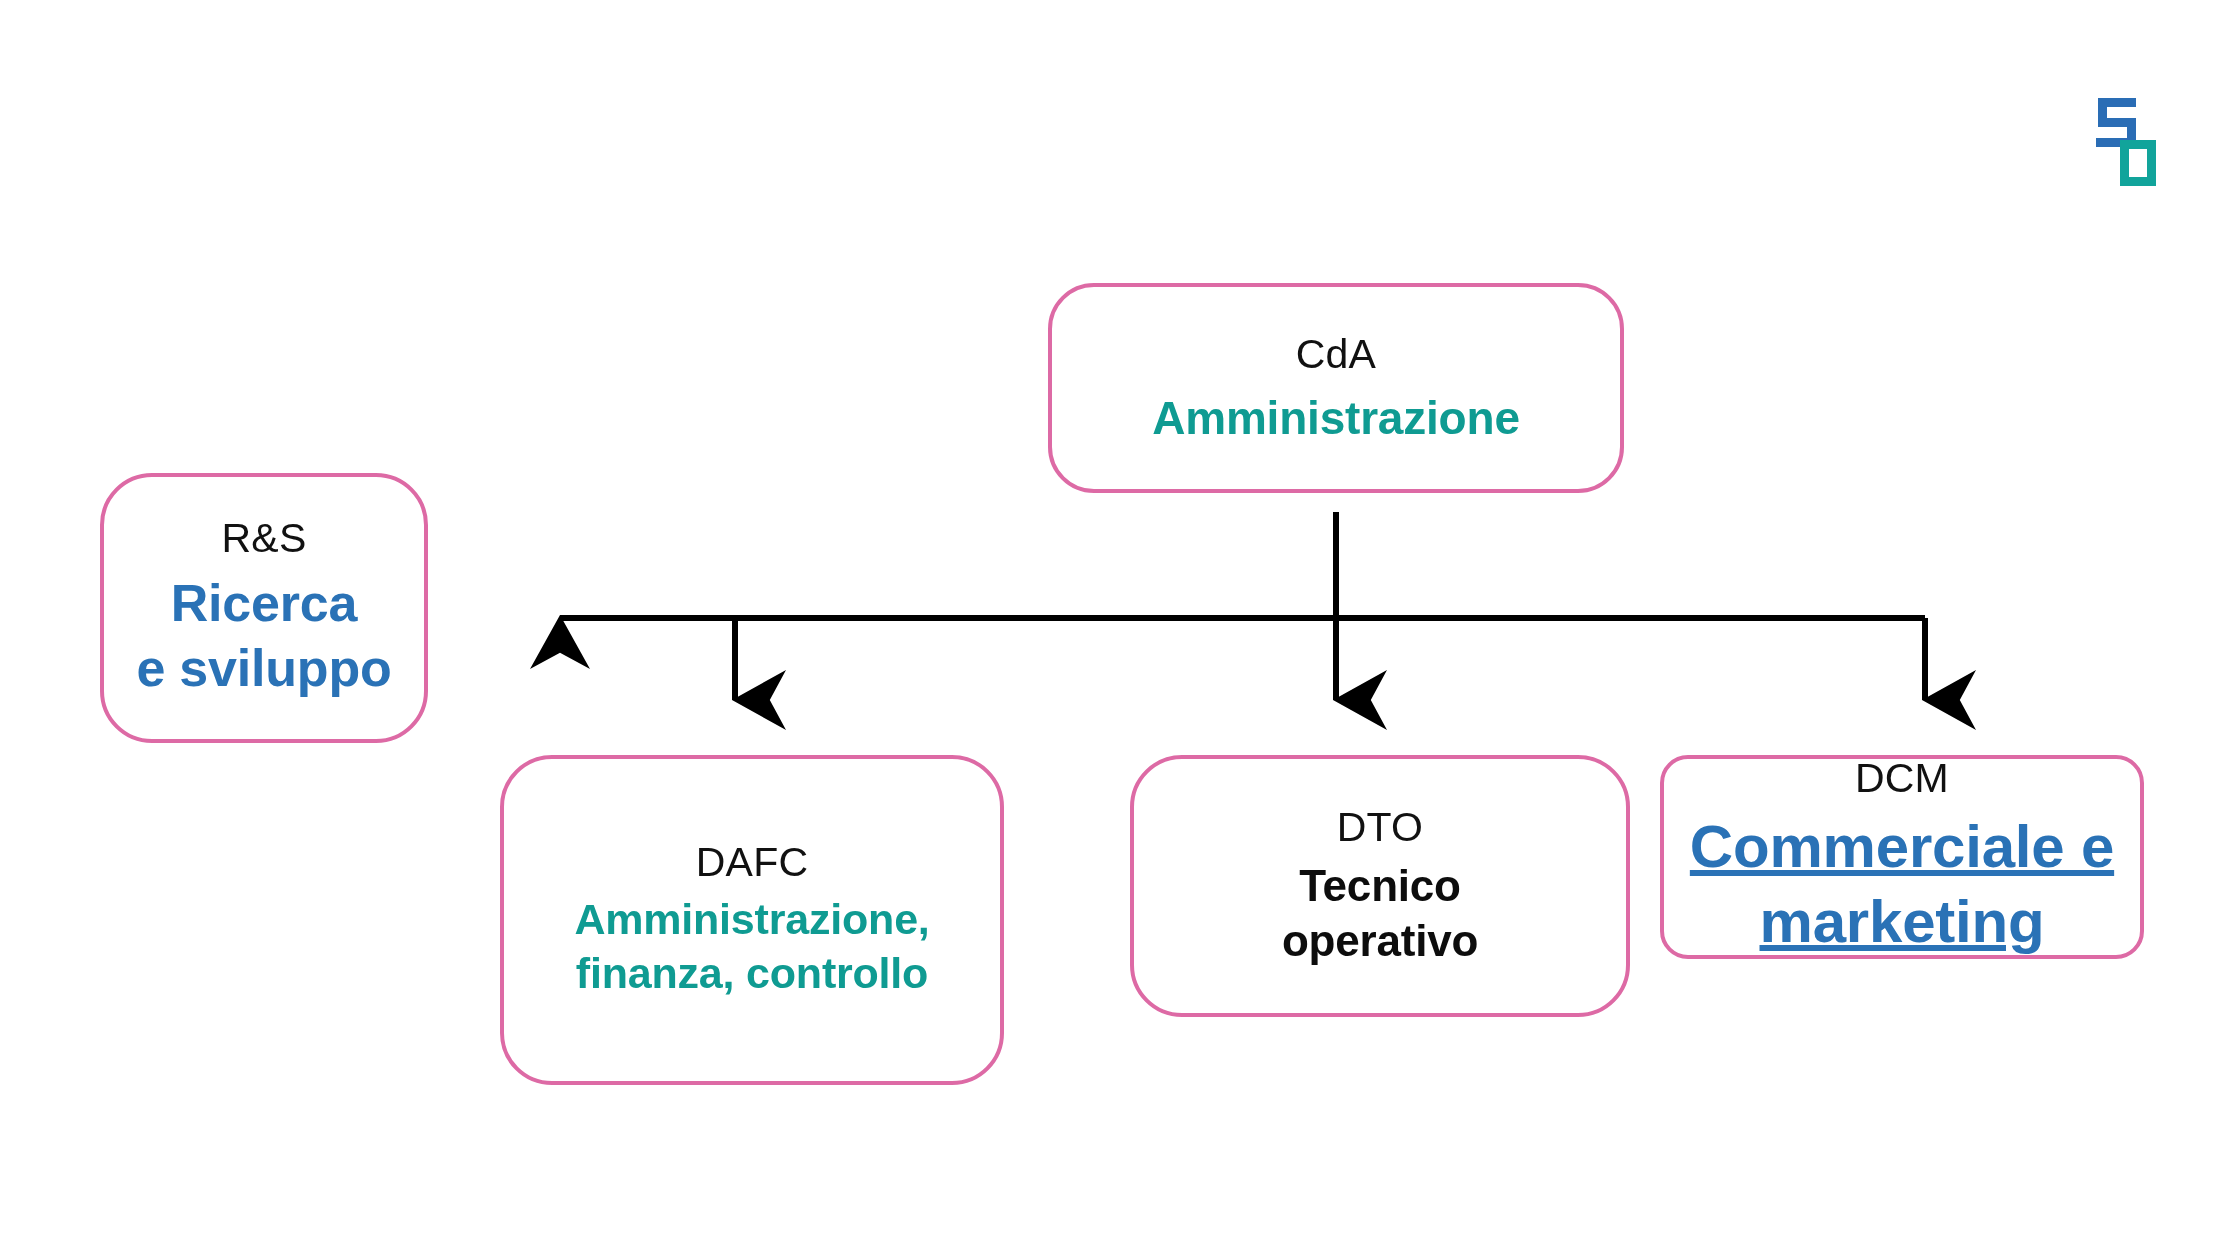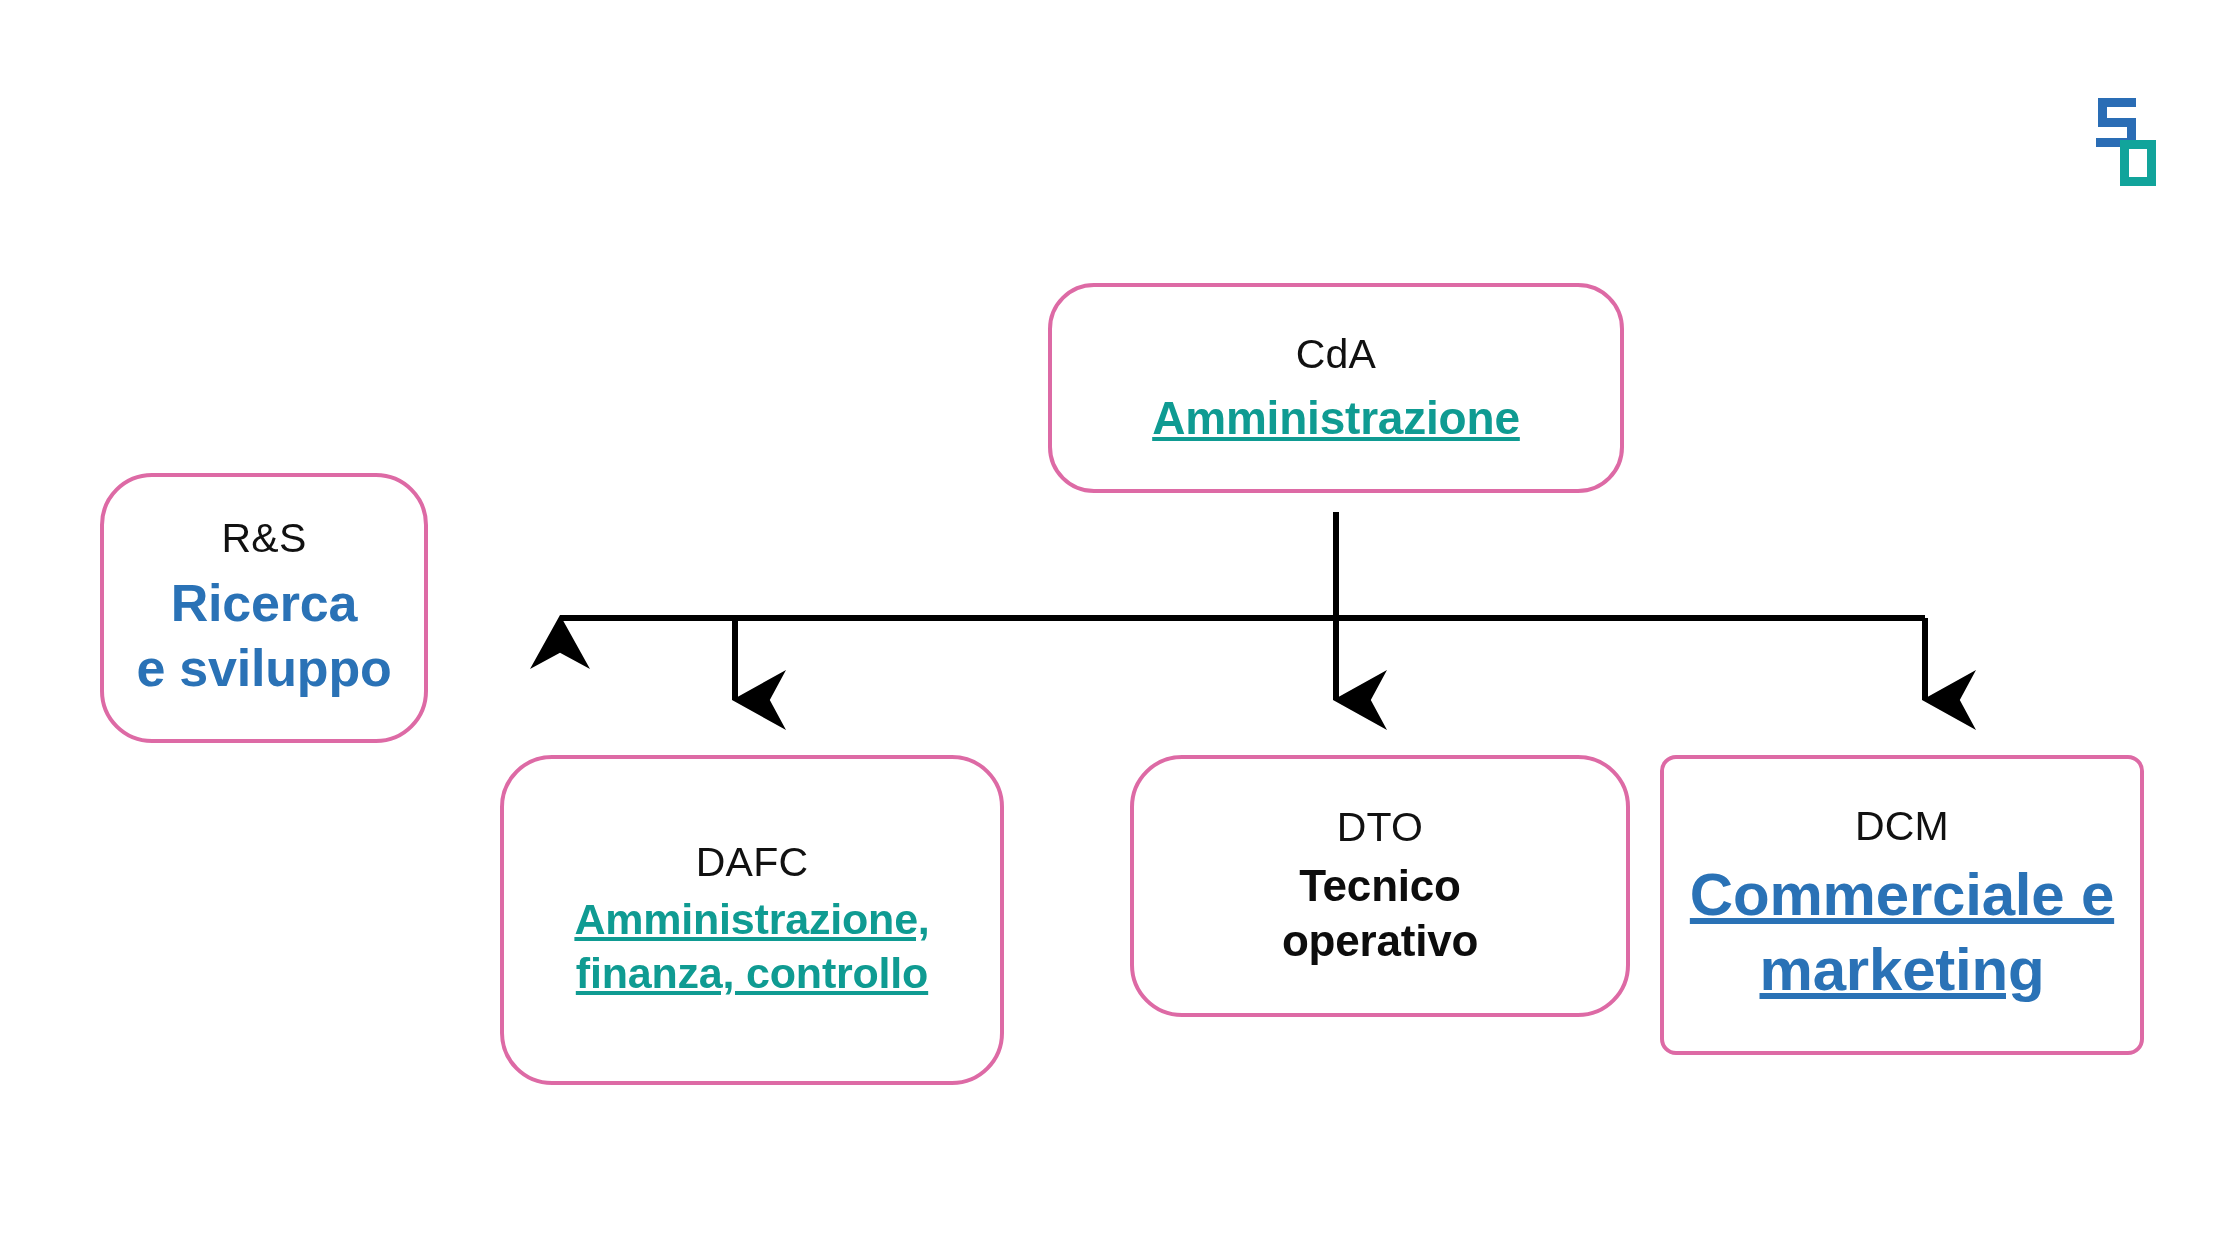--- a/index.html
+++ b/index.html
@@ -55,7 +55,7 @@
     letter-spacing: -0.2px;
     white-space: pre-line;
   }
-  .desc-teal  { color: #0f9b92; text-decoration: underline; }
+  .desc-teal  { color: #0f9b92; }
   .desc-blue  { color: #2a72b6; }
   .desc-black { color: #0d0d0d; }
 

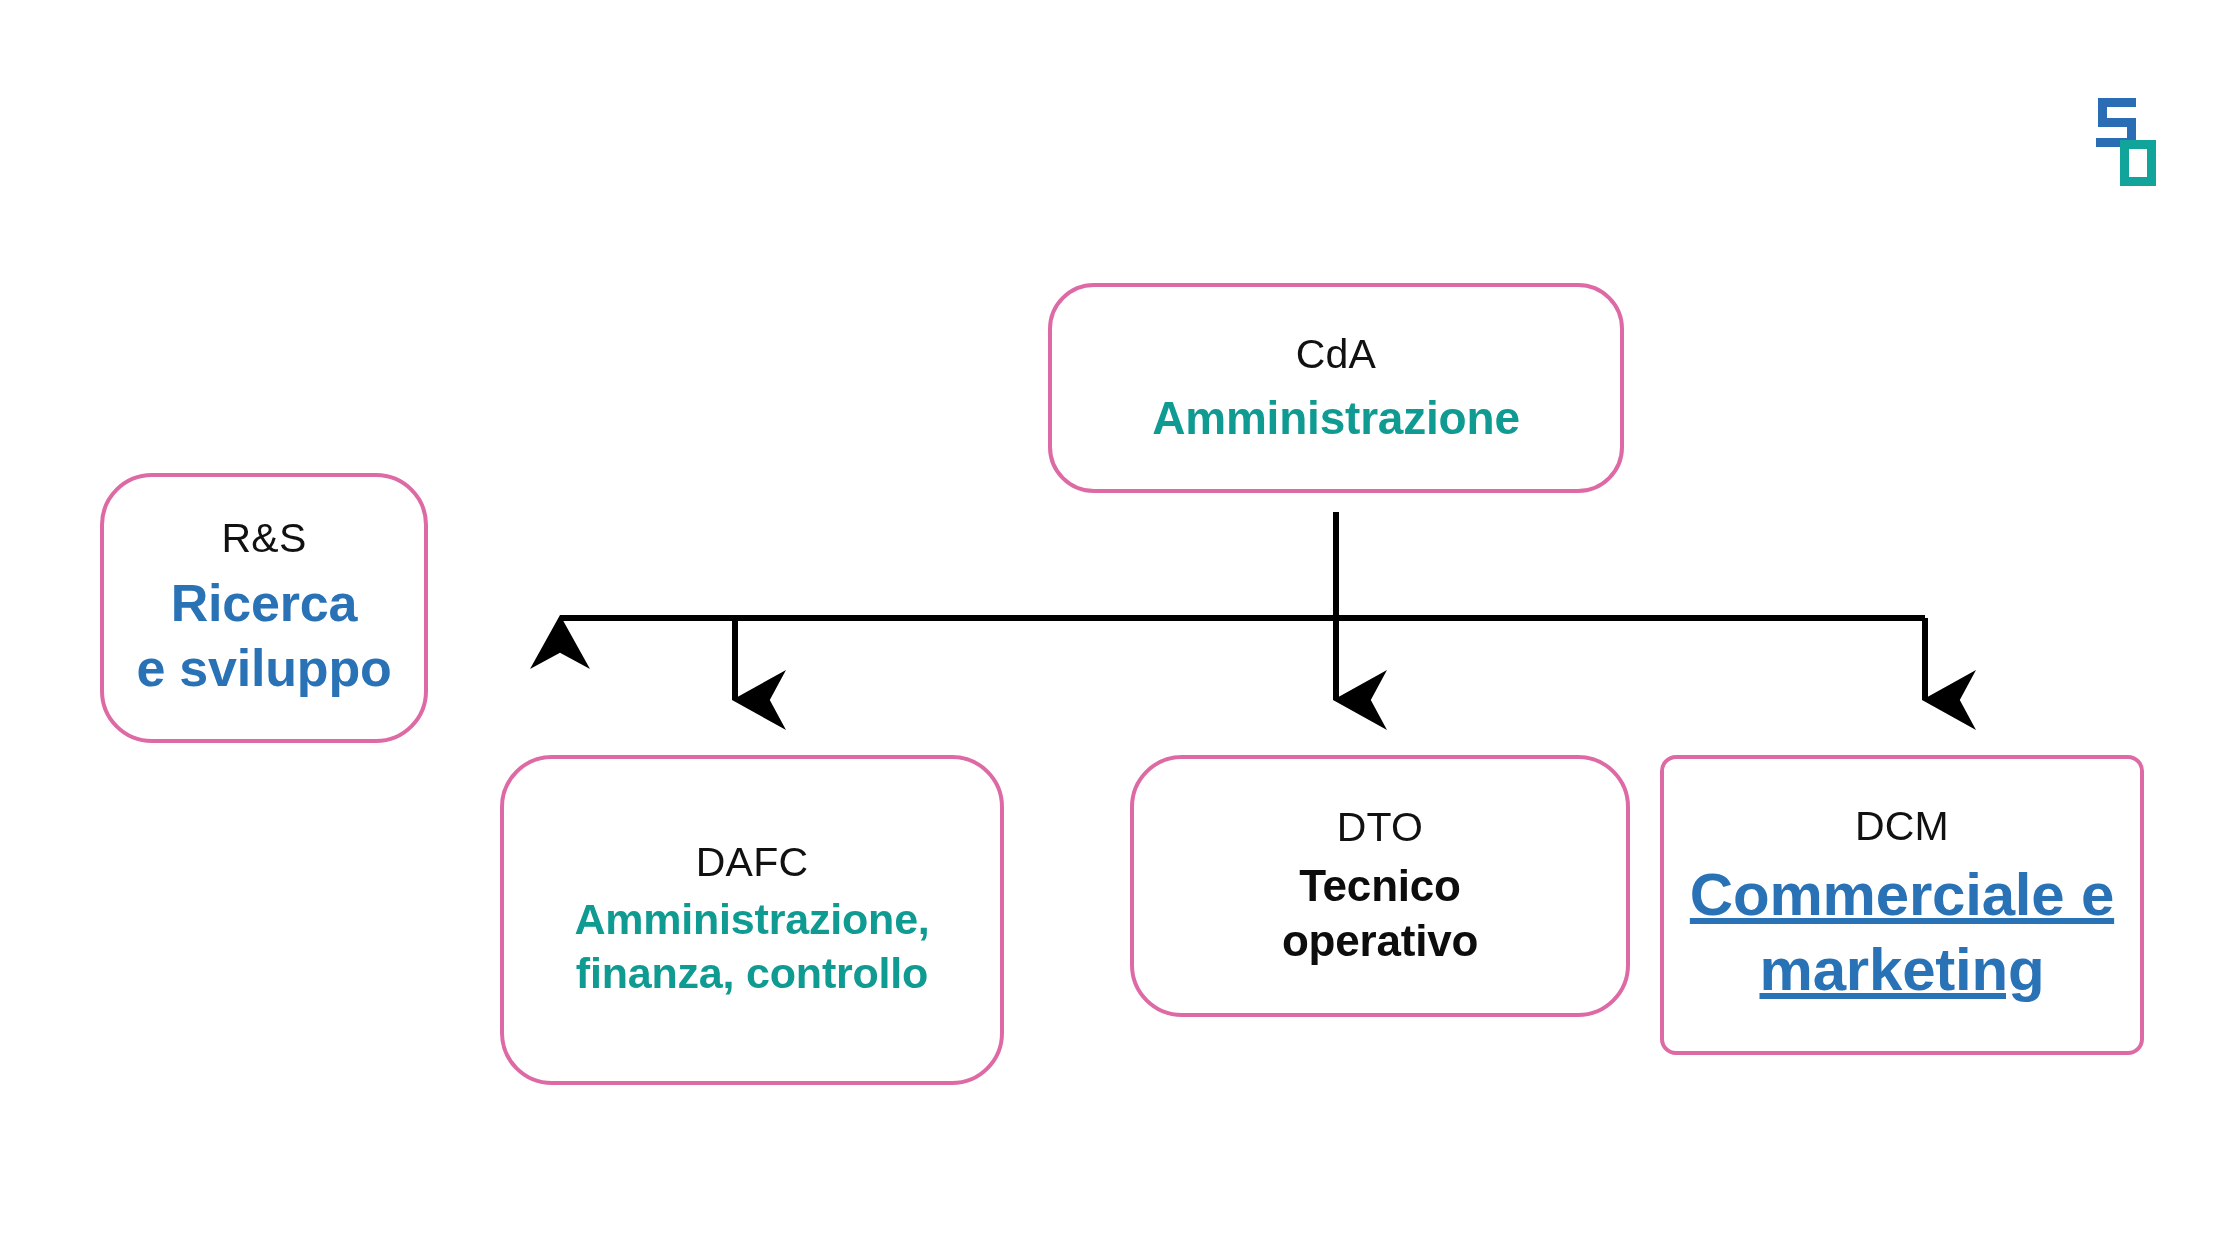--- a/index.html
+++ b/index.html
@@ -73,7 +73,7 @@
   #node-dto  { left: 1130px; top: 755px;  width: 500px; height: 262px; border-radius: 52px; }
   #node-dto .node-desc { font-size: 44px; line-height: 1.25; }
 
-  #node-dcm  { left: 1660px; top: 755px;  width: 484px; height: 300px; border-radius: 16px; }
+  #node-dcm  { left: 1660px; top: 755px;  width: 484px; height: 204px; border-radius: 28px; }
   #node-dcm .node-desc { font-size: 60px; line-height: 1.25; text-decoration: underline; }
 
   

